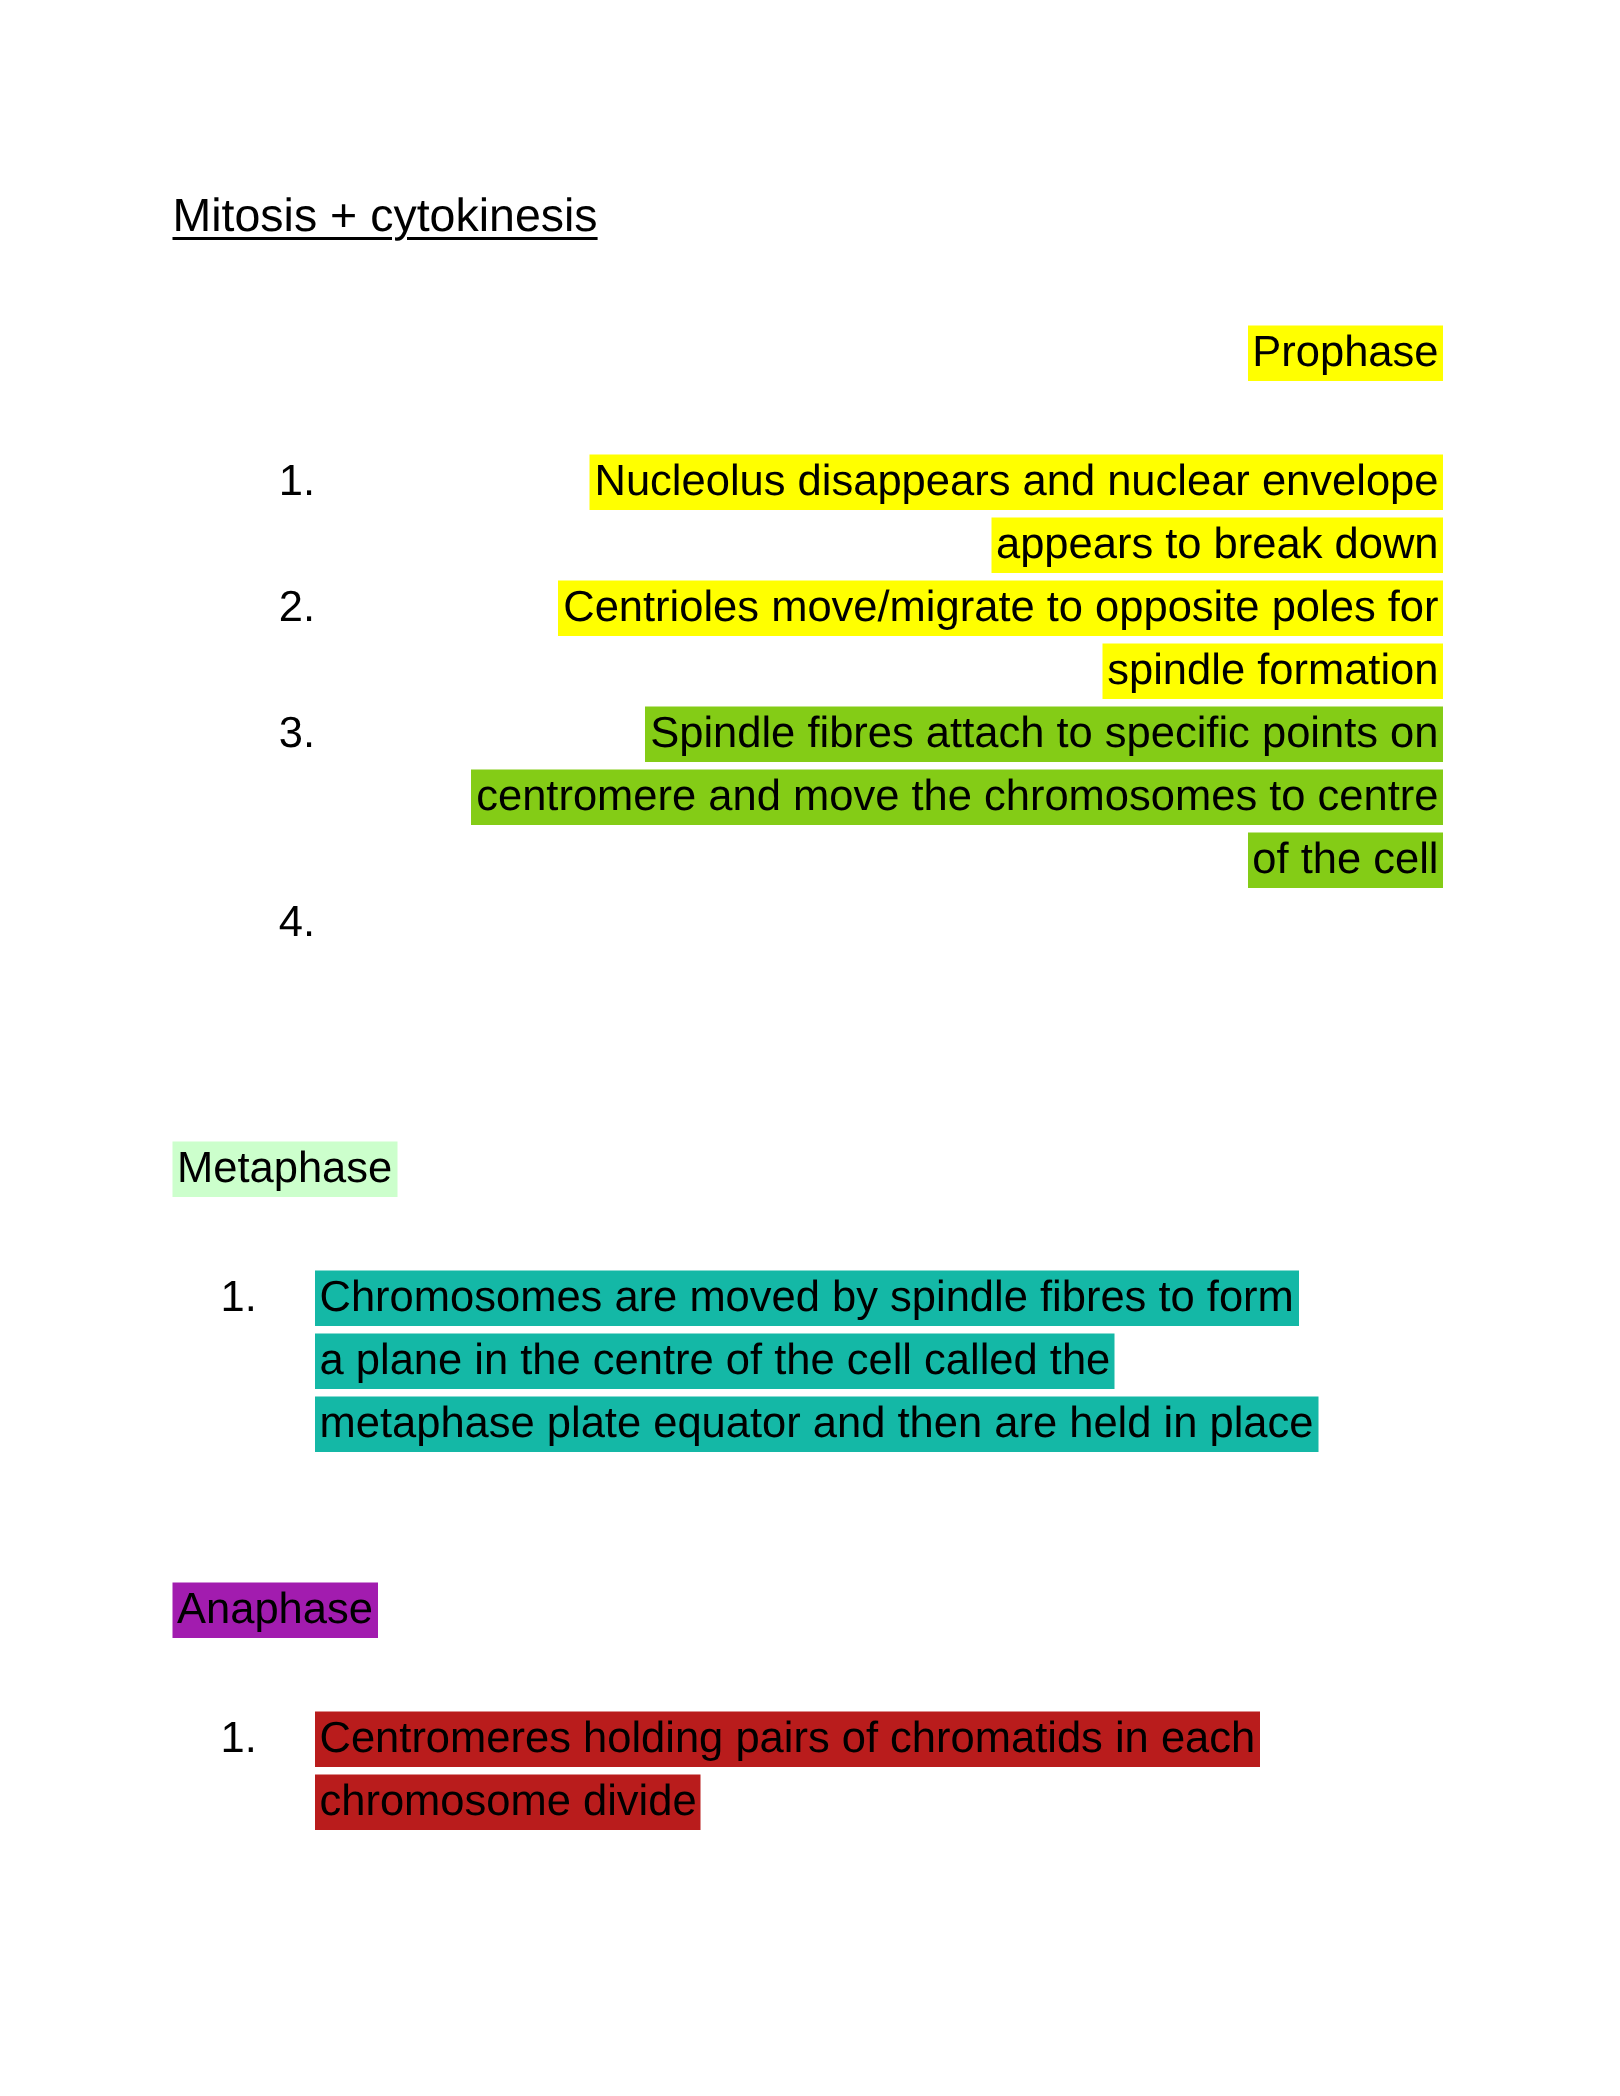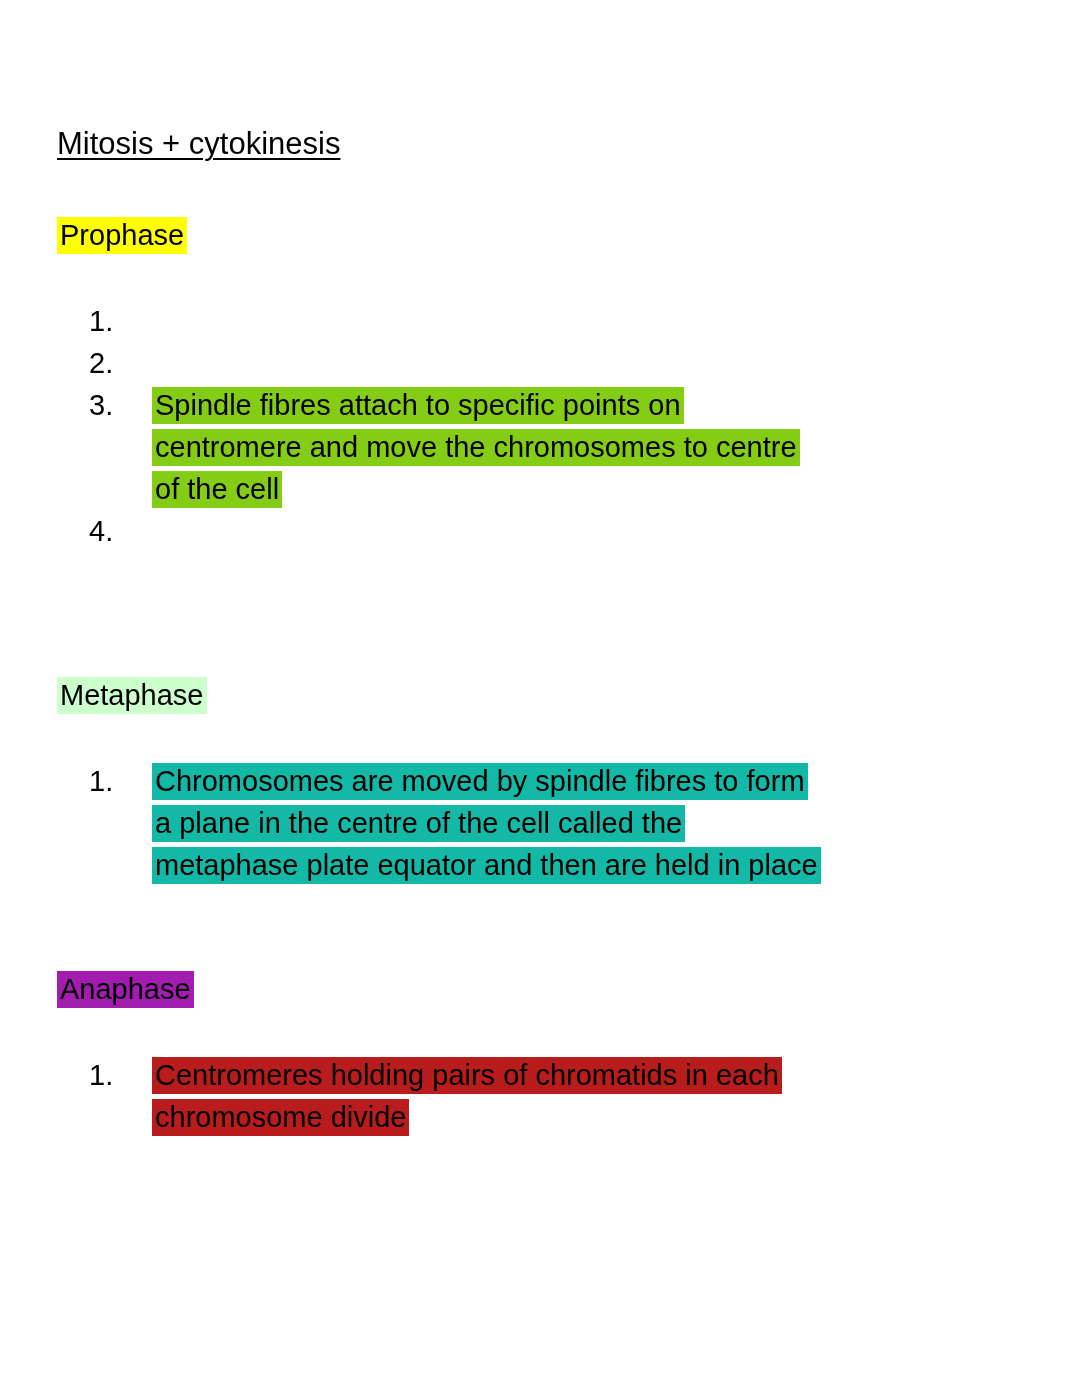--- a/index.html
+++ b/index.html
@@ -14,7 +14,7 @@
   .page {
     width: 1080px;
     height: 1397px;
-    padding: 122px 118px 0 57px;
+    padding: 122px 118px 0 115px;
     background: #ffffff;
   }
   .title {

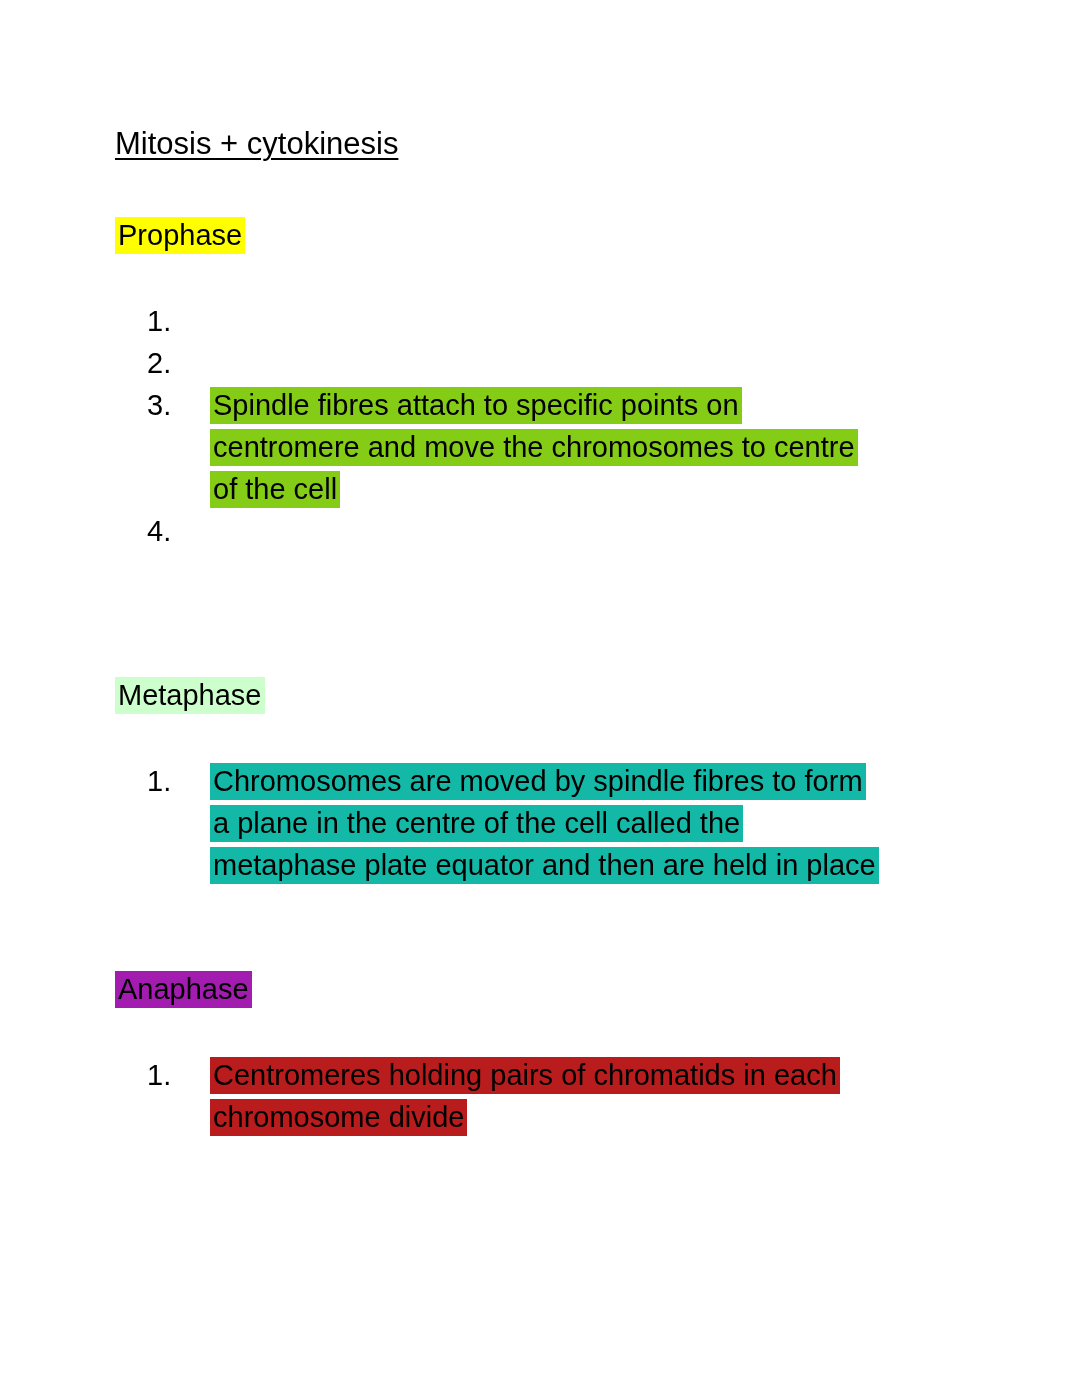--- a/index.html
+++ b/index.html
@@ -59,7 +59,7 @@
   .list .item-text {
     white-space: pre-line;
   }
-  .section-prophase  { margin-bottom: 122px; }
+  .section-prophase  { margin-bottom: 122px; text-align: right; }
   .section-metaphase { margin-bottom: 82px; margin-top: 32px; }
 </style>
 </head>

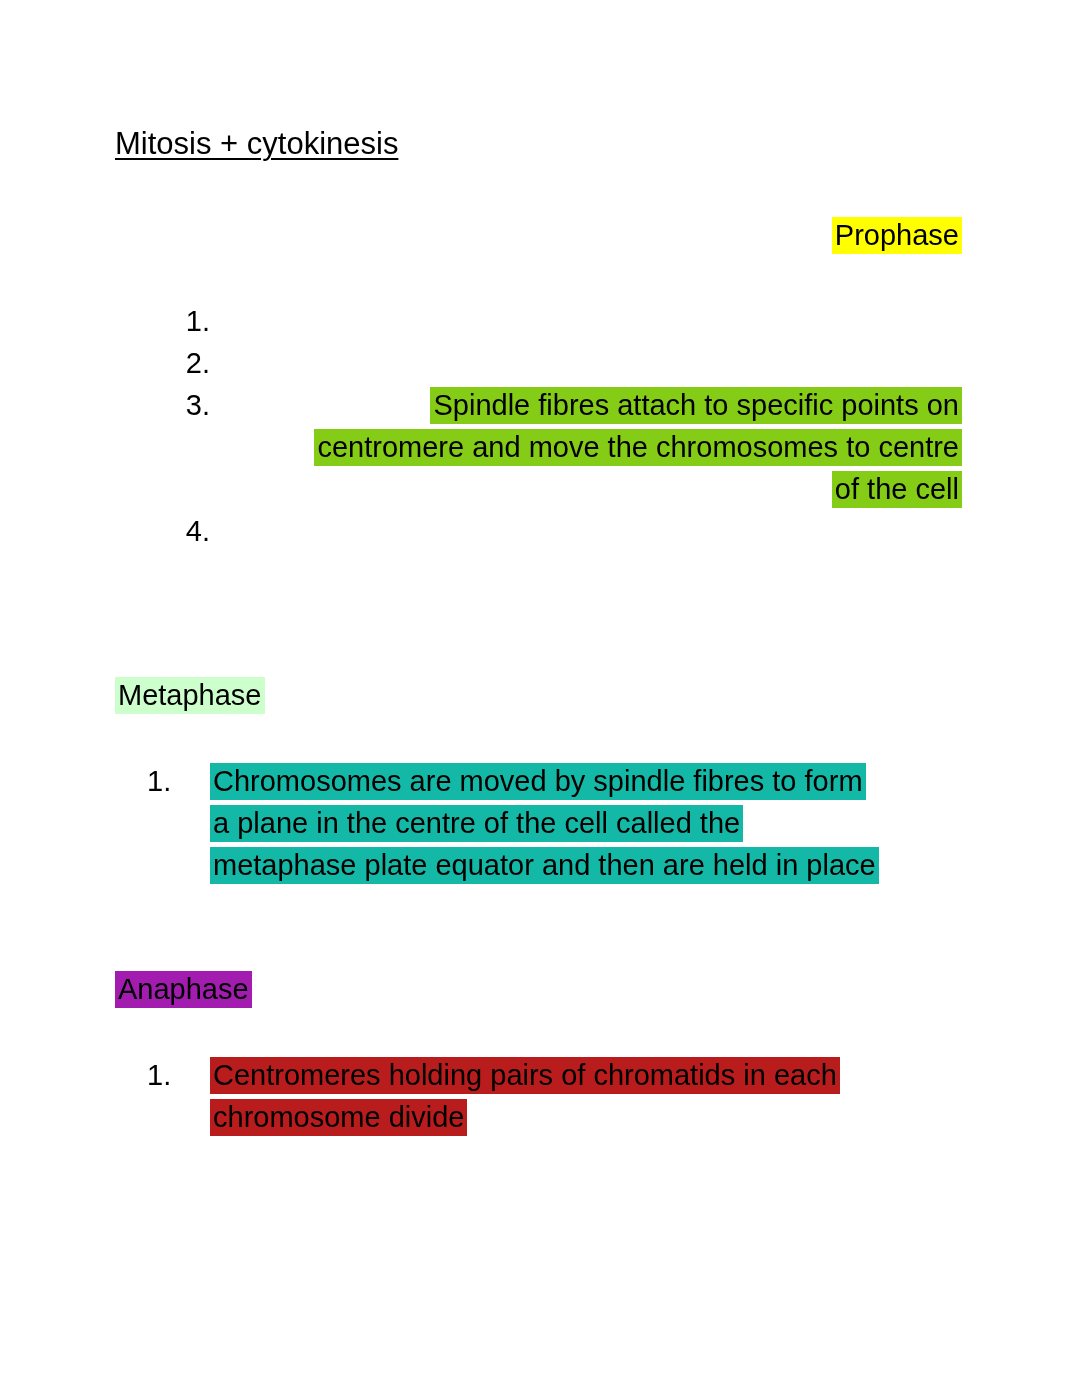--- a/index.html
+++ b/index.html
@@ -78,6 +78,8 @@
     <ol class="list">
       <li>
         <span class="marker">1.</span>
+        <span class="item-text-wrap"><span class="hl item-text" style="background-color: rgb(255, 255, 0);">Nucleolus disappears and nuclear envelope
+appears to break down</span></span>
       </li>
       <li>
         <span class="marker">2.</span>

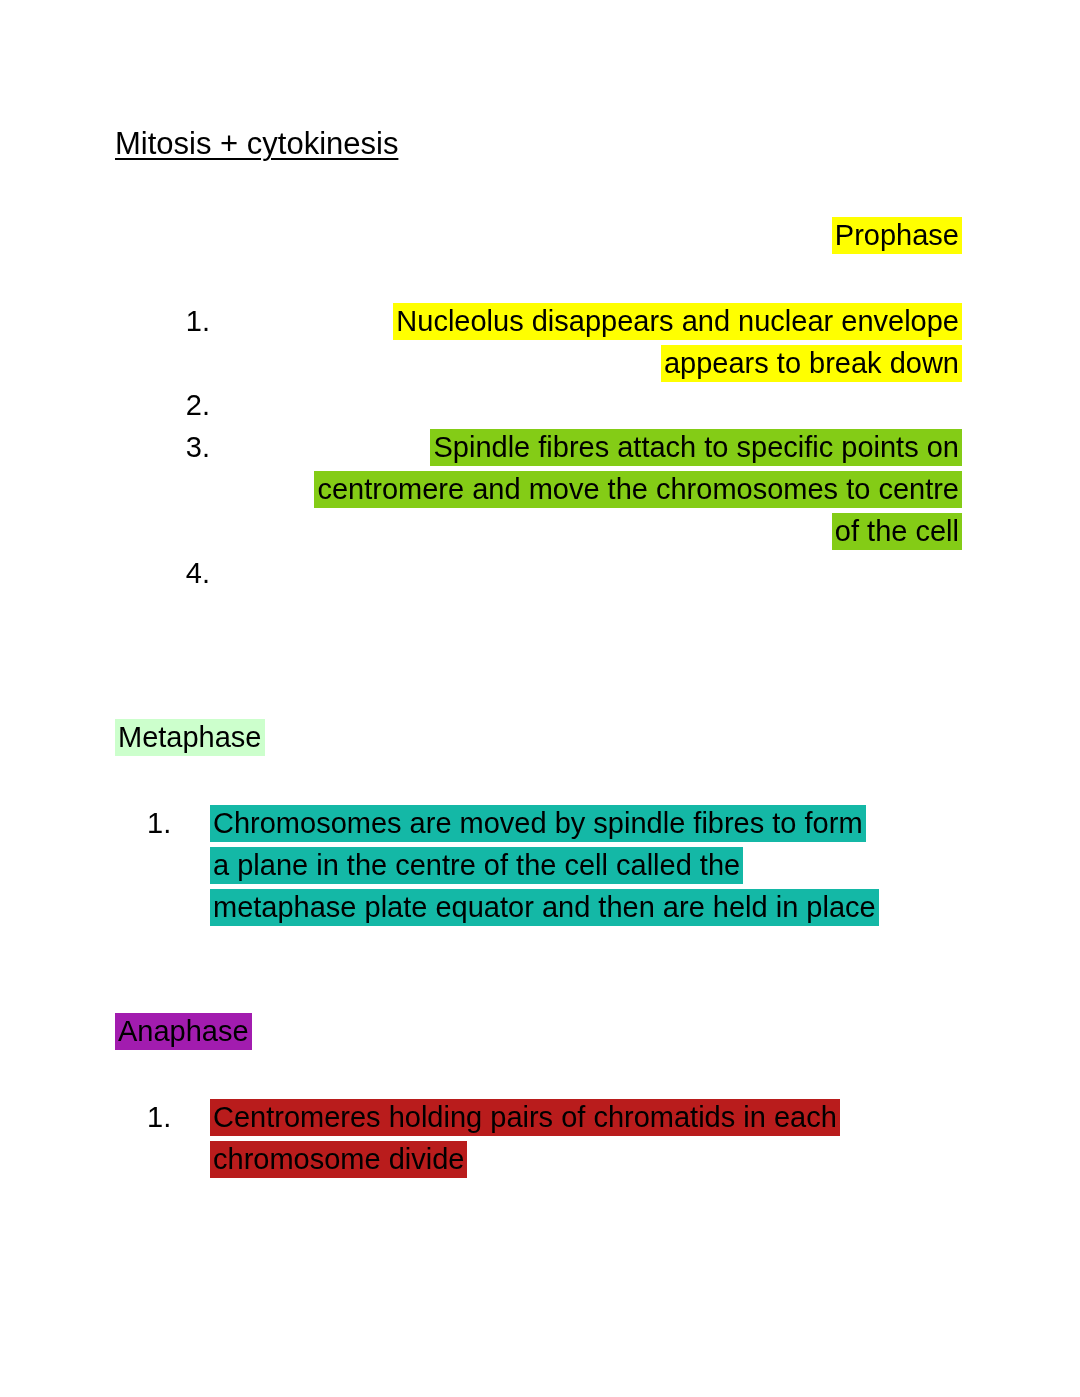--- a/index.html
+++ b/index.html
@@ -83,6 +83,8 @@
       </li>
       <li>
         <span class="marker">2.</span>
+        <span class="item-text-wrap"><span class="hl item-text" style="background-color: rgb(255, 255, 0);">Centrioles move/migrate to opposite poles for
+spindle formation</span></span>
       </li>
       <li>
         <span class="marker">3.</span>

